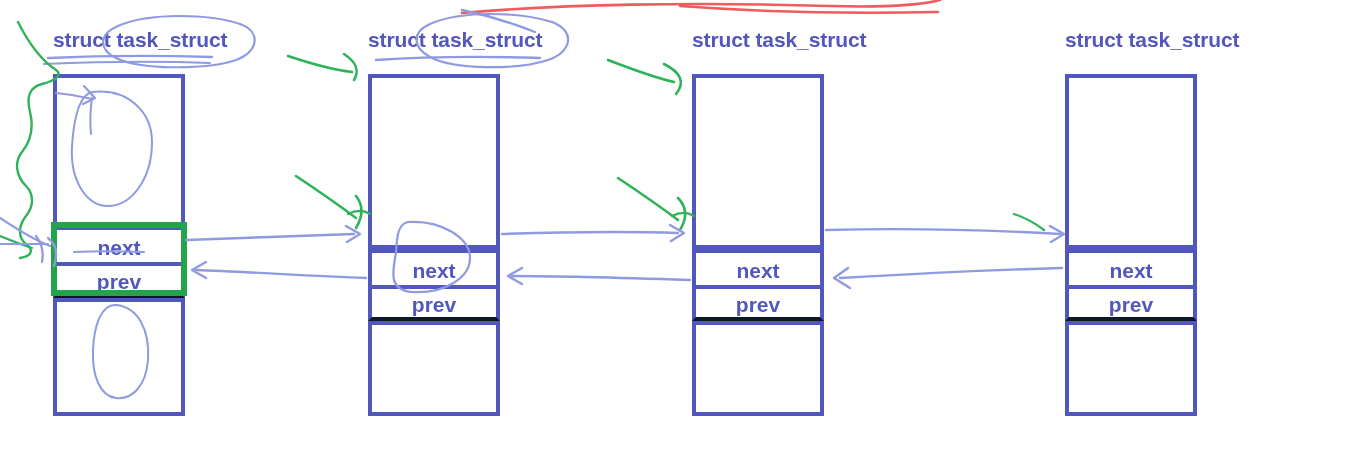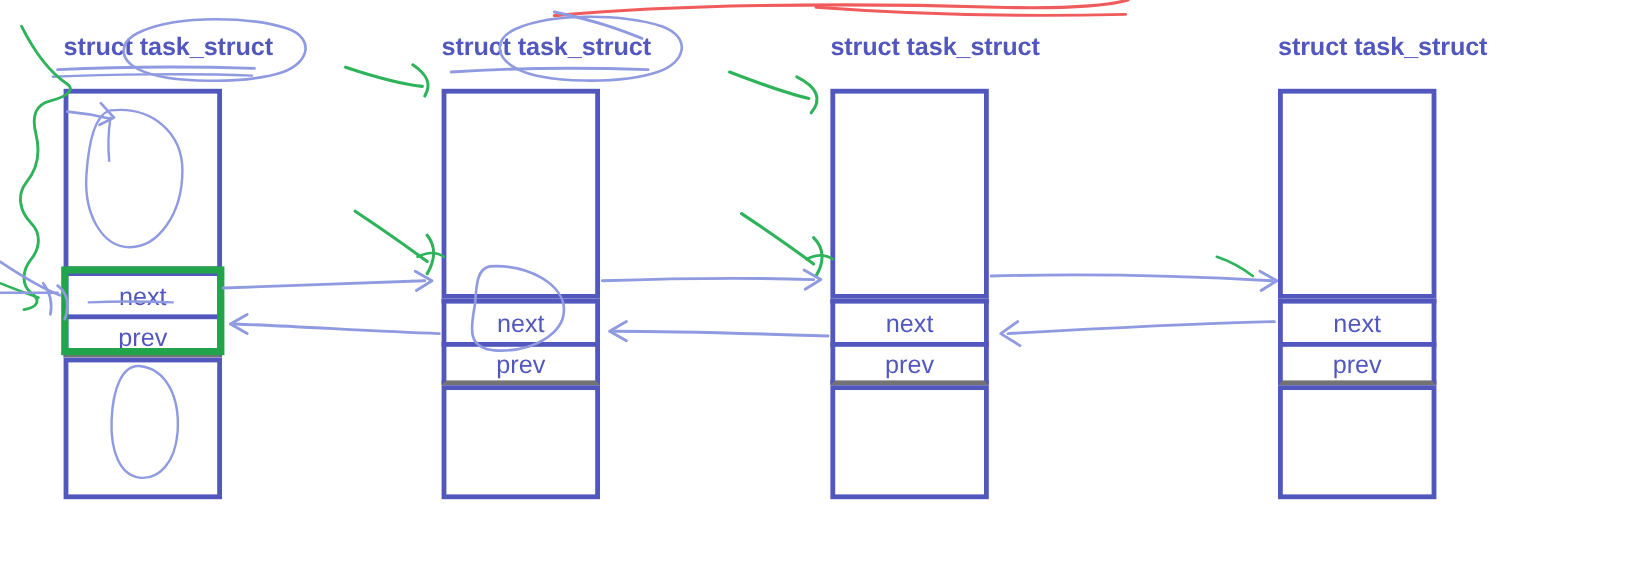--- a/index.html
+++ b/index.html
@@ -68,7 +68,7 @@
     border-bottom: 4px solid #737373;
   }
   .cell-label {
-    font-weight: normal;
+    font-weight: bold;
     font-size: 21px;
     color: #5257bd;
     line-height: 1;

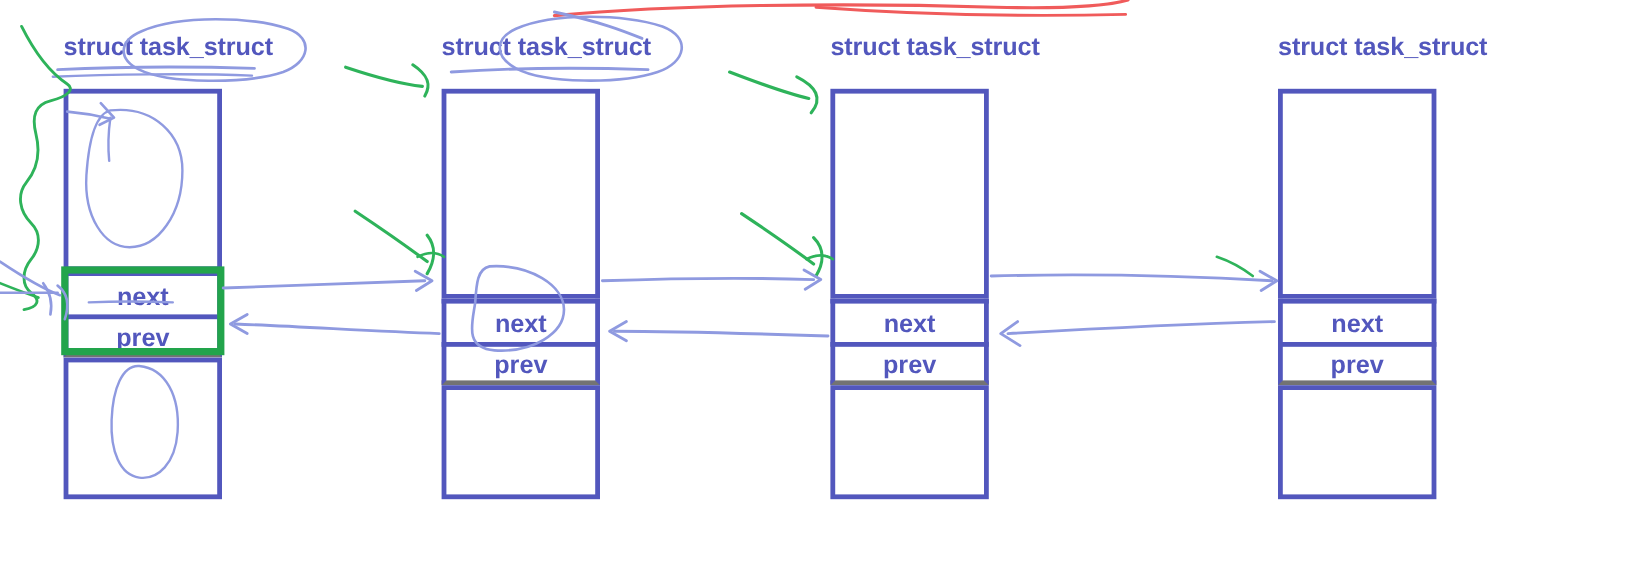--- a/index.html
+++ b/index.html
@@ -65,7 +65,7 @@
     border-top: 4px solid #5257bd;
   }
   .cell-bot {
-    border-bottom: 4px solid #737373;
+    border-bottom: 4px solid #0f172a;
   }
   .cell-label {
     font-weight: bold;

